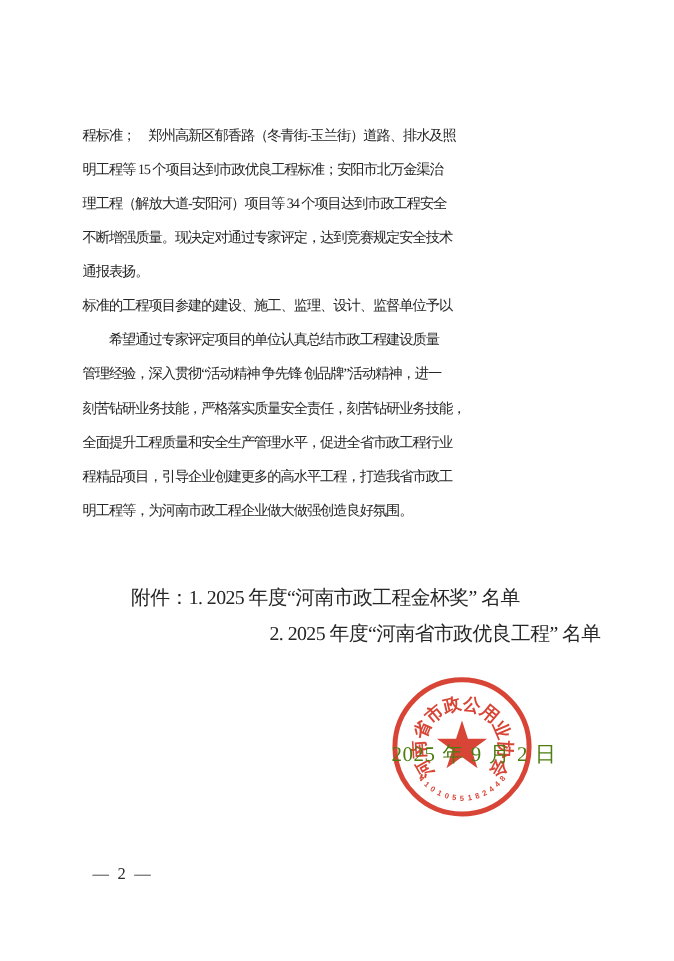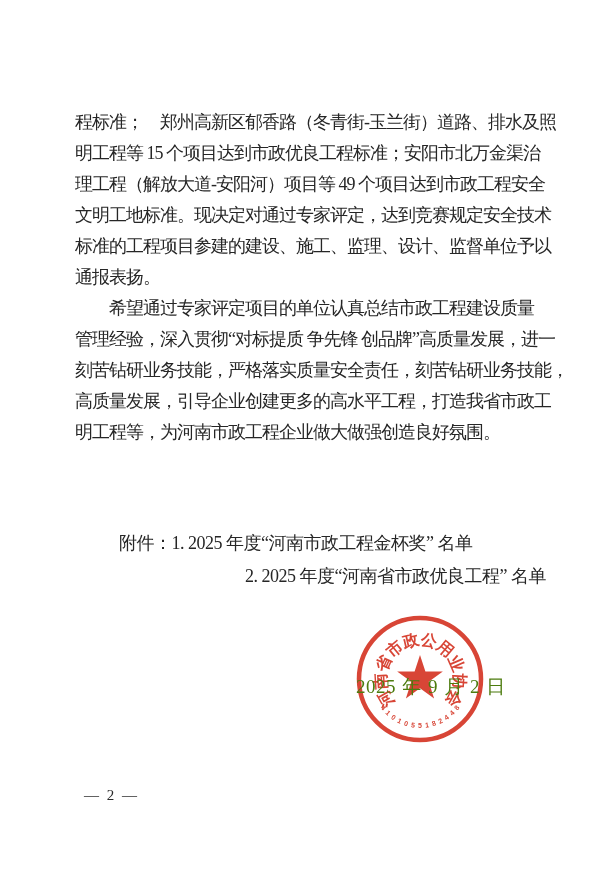--- a/index.html
+++ b/index.html
@@ -23,7 +23,7 @@
   .bl {
     height: 31px;
     line-height: 31px;
-    font-size: 18px;
+    font-size: 13px;
     letter-spacing: -1px;
     white-space: pre;
     color: #262626;

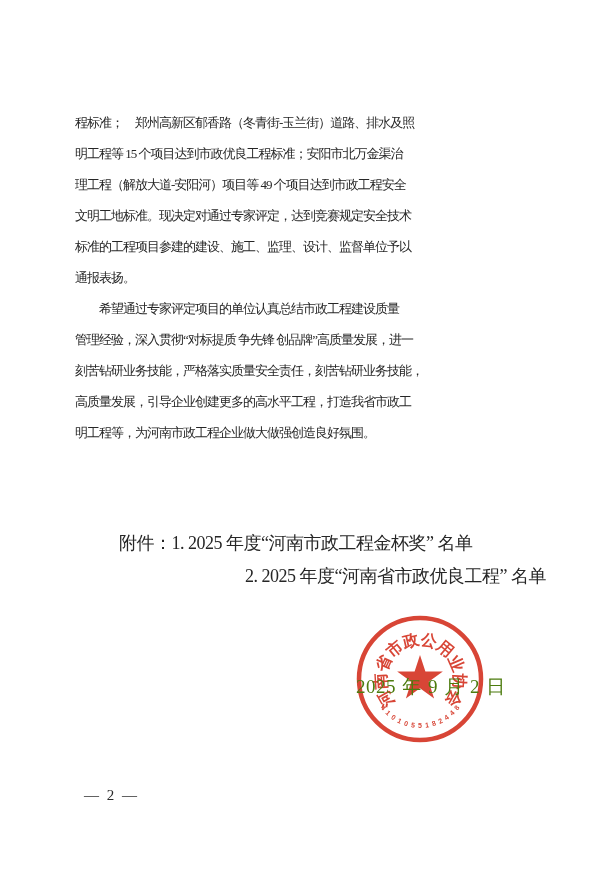--- a/index.html
+++ b/index.html
@@ -101,7 +101,7 @@
   <div class="doc-body">
     <div class="bl">程标准；　郑州高新区郁香路（冬青街-玉兰街）道路、排水及照</div>
     <div class="bl">明工程等 15 个项目达到市政优良工程标准；安阳市北万金渠治</div>
-    <div class="bl">理工程（解放大道-安阳河）项目等 49 个项目达到市政工程安全</div>
+    <div class="bl">理工程（解放大道-安阳河）项目等 34 个项目达到市政工程安全</div>
     <div class="bl">文明工地标准。现决定对通过专家评定，达到竞赛规定安全技术</div>
     <div class="bl">标准的工程项目参建的建设、施工、监理、设计、监督单位予以</div>
     <div class="bl">通报表扬。</div>

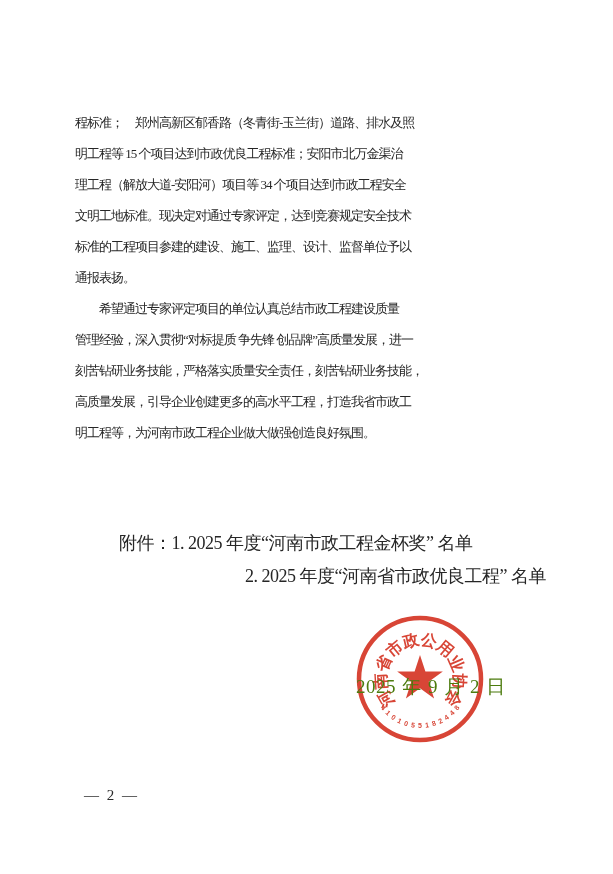--- a/index.html
+++ b/index.html
@@ -102,7 +102,7 @@
     <div class="bl">程标准；　郑州高新区郁香路（冬青街-玉兰街）道路、排水及照</div>
     <div class="bl">明工程等 15 个项目达到市政优良工程标准；安阳市北万金渠治</div>
     <div class="bl">理工程（解放大道-安阳河）项目等 34 个项目达到市政工程安全</div>
-    <div class="bl">文明工地标准。现决定对通过专家评定，达到竞赛规定安全技术</div>
+    <div class="bl">不断增强质量。现决定对通过专家评定，达到竞赛规定安全技术</div>
     <div class="bl">标准的工程项目参建的建设、施工、监理、设计、监督单位予以</div>
     <div class="bl">通报表扬。</div>
     <div class="bl">　　希望通过专家评定项目的单位认真总结市政工程建设质量</div>

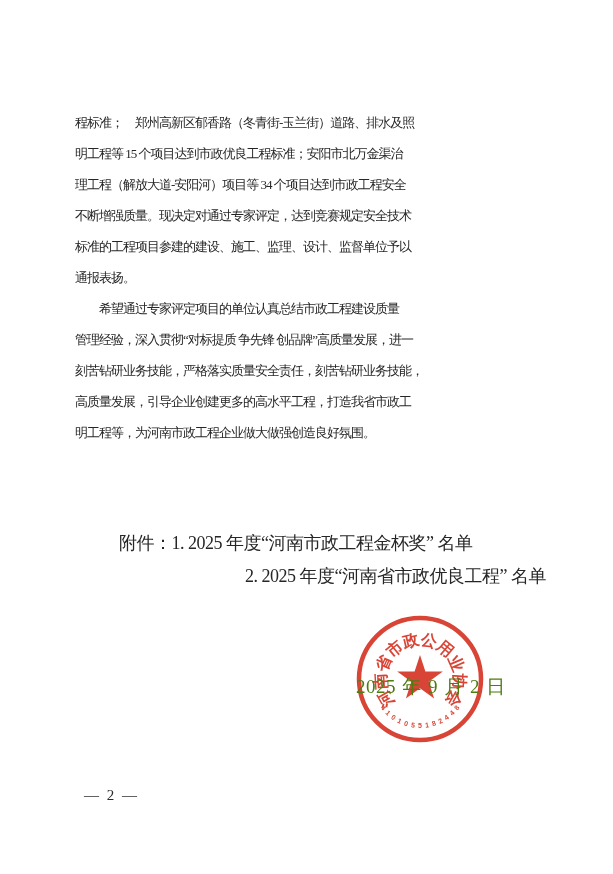--- a/index.html
+++ b/index.html
@@ -103,8 +103,8 @@
     <div class="bl">明工程等 15 个项目达到市政优良工程标准；安阳市北万金渠治</div>
     <div class="bl">理工程（解放大道-安阳河）项目等 34 个项目达到市政工程安全</div>
     <div class="bl">不断增强质量。现决定对通过专家评定，达到竞赛规定安全技术</div>
+    <div class="bl">通报表扬。</div>
     <div class="bl">标准的工程项目参建的建设、施工、监理、设计、监督单位予以</div>
-    <div class="bl">通报表扬。</div>
     <div class="bl">　　希望通过专家评定项目的单位认真总结市政工程建设质量</div>
     <div class="bl">管理经验，深入贯彻“对标提质 争先锋 创品牌”高质量发展，进一</div>
     <div class="bl">刻苦钻研业务技能，严格落实质量安全责任，刻苦钻研业务技能，</div>

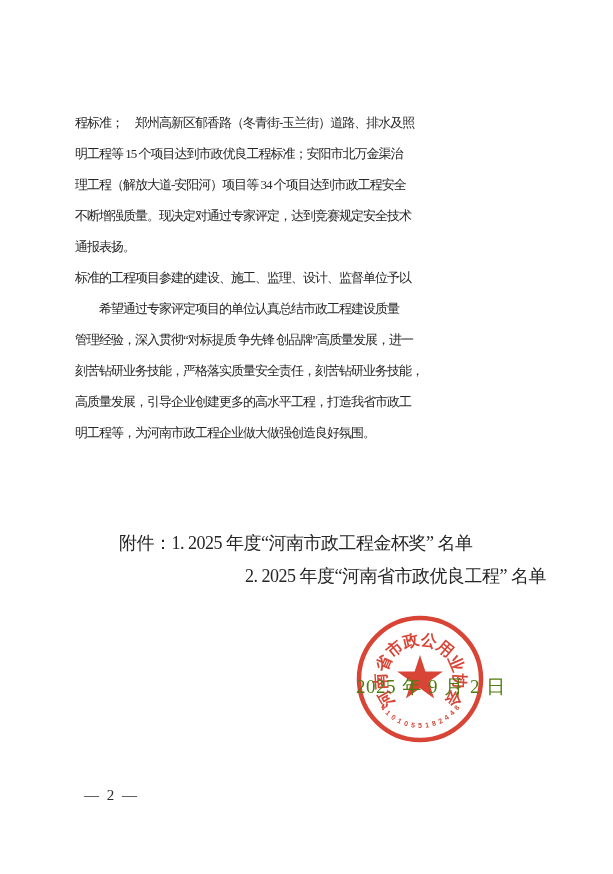--- a/index.html
+++ b/index.html
@@ -106,7 +106,7 @@
     <div class="bl">通报表扬。</div>
     <div class="bl">标准的工程项目参建的建设、施工、监理、设计、监督单位予以</div>
     <div class="bl">　　希望通过专家评定项目的单位认真总结市政工程建设质量</div>
-    <div class="bl">管理经验，深入贯彻“对标提质 争先锋 创品牌”高质量发展，进一</div>
+    <div class="bl">管理经验，深入贯彻“活动精神 争先锋 创品牌”活动精神，进一</div>
     <div class="bl">刻苦钻研业务技能，严格落实质量安全责任，刻苦钻研业务技能，</div>
     <div class="bl">高质量发展，引导企业创建更多的高水平工程，打造我省市政工</div>
     <div class="bl">明工程等，为河南市政工程企业做大做强创造良好氛围。</div>

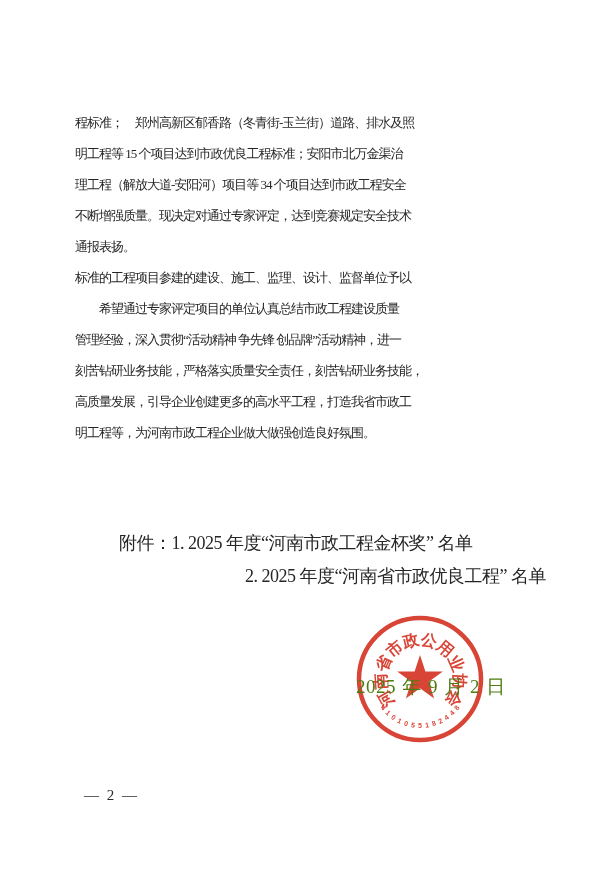--- a/index.html
+++ b/index.html
@@ -108,6 +108,7 @@
     <div class="bl">　　希望通过专家评定项目的单位认真总结市政工程建设质量</div>
     <div class="bl">管理经验，深入贯彻“活动精神 争先锋 创品牌”活动精神，进一</div>
     <div class="bl">刻苦钻研业务技能，严格落实质量安全责任，刻苦钻研业务技能，</div>
+    <div class="bl">全面提升工程质量和安全生产管理水平，促进全省市政工程行业</div>
     <div class="bl">高质量发展，引导企业创建更多的高水平工程，打造我省市政工</div>
     <div class="bl">明工程等，为河南市政工程企业做大做强创造良好氛围。</div>
   </div>

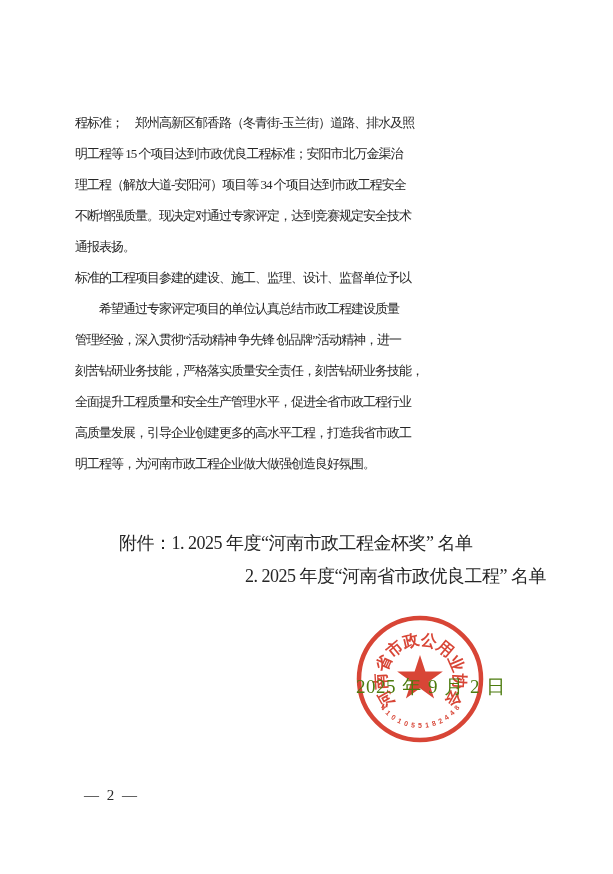--- a/index.html
+++ b/index.html
@@ -109,7 +109,7 @@
     <div class="bl">管理经验，深入贯彻“活动精神 争先锋 创品牌”活动精神，进一</div>
     <div class="bl">刻苦钻研业务技能，严格落实质量安全责任，刻苦钻研业务技能，</div>
     <div class="bl">全面提升工程质量和安全生产管理水平，促进全省市政工程行业</div>
-    <div class="bl">高质量发展，引导企业创建更多的高水平工程，打造我省市政工</div>
+    <div class="bl">程精品项目，引导企业创建更多的高水平工程，打造我省市政工</div>
     <div class="bl">明工程等，为河南市政工程企业做大做强创造良好氛围。</div>
   </div>
 

